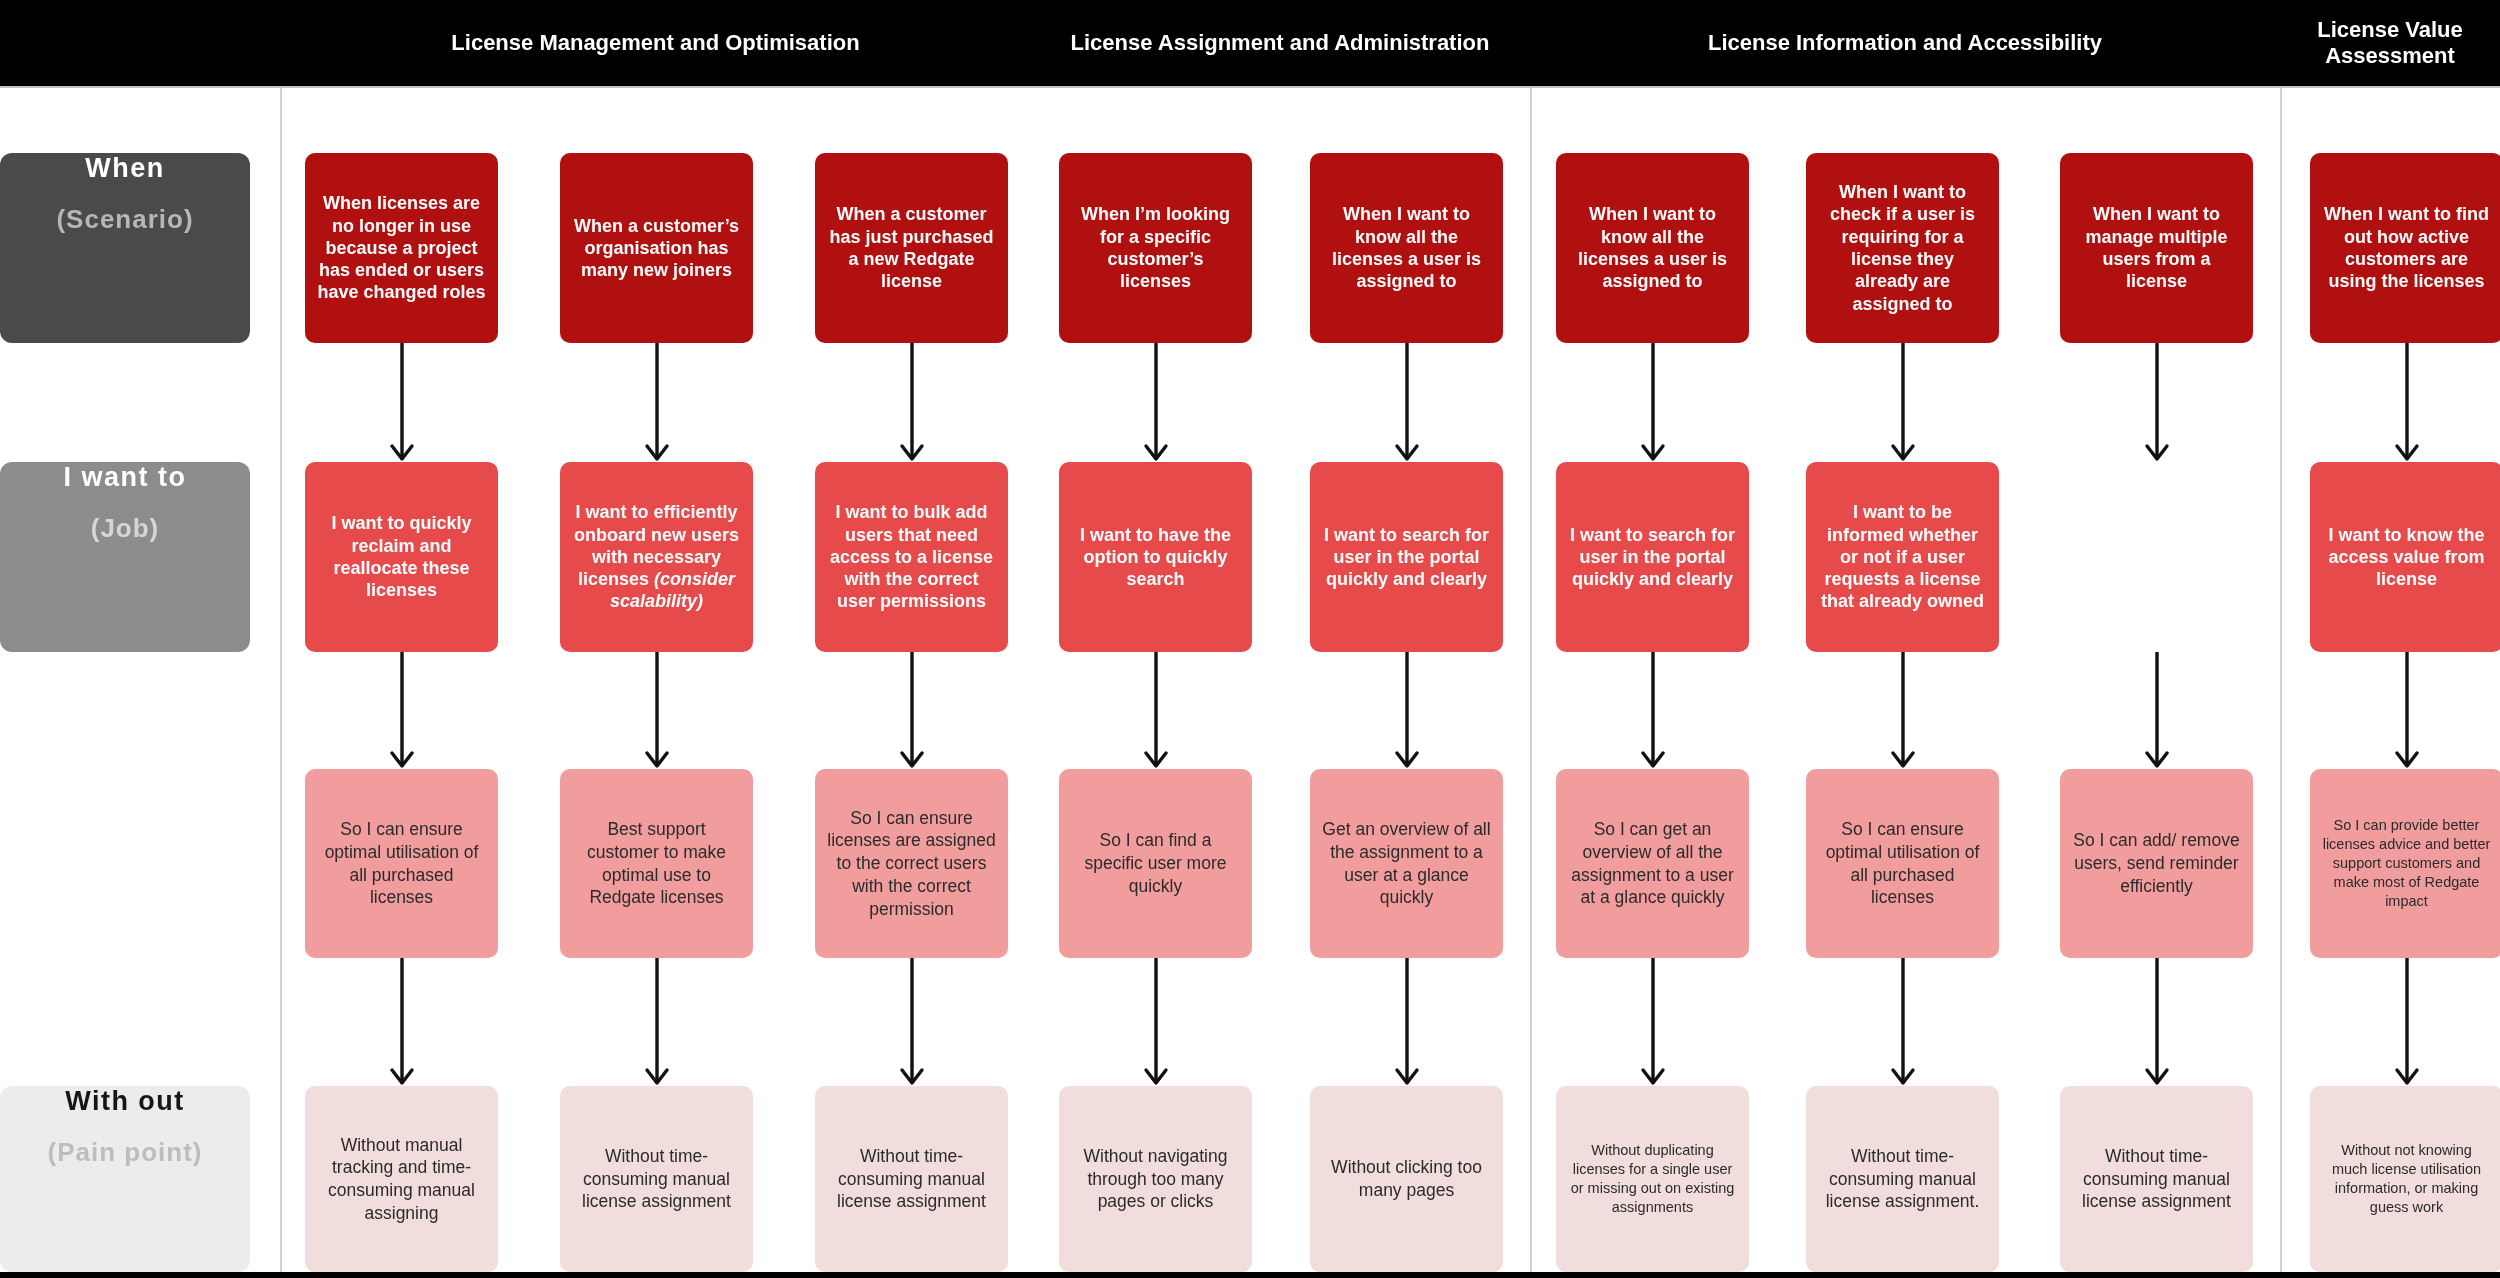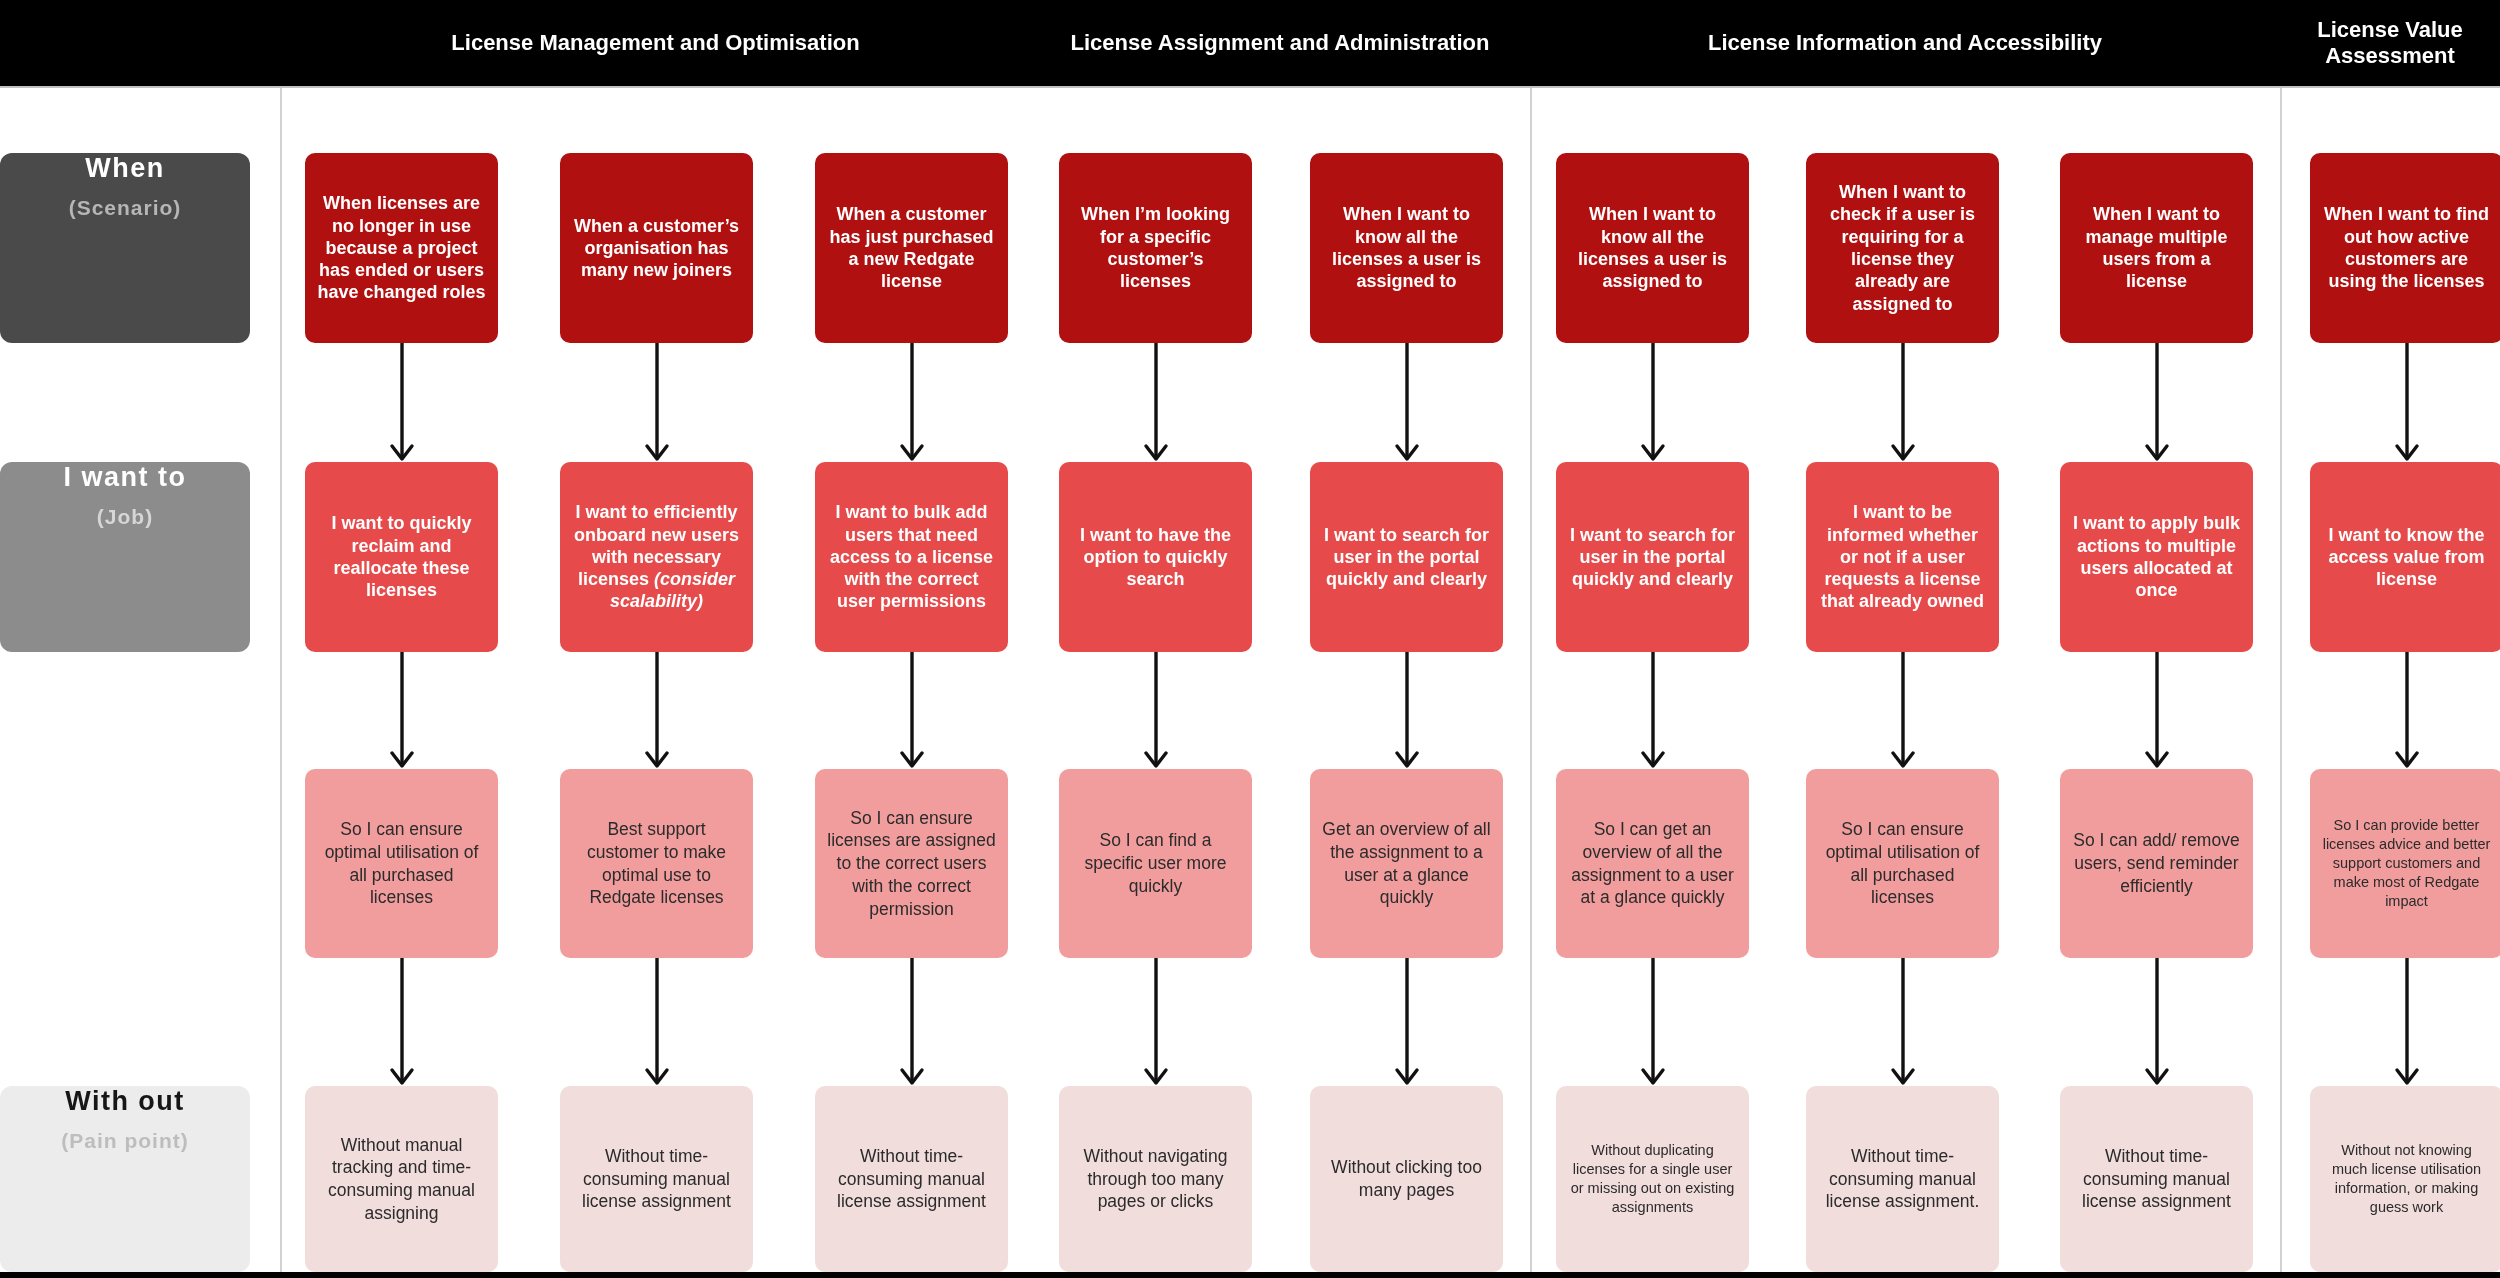--- a/index.html
+++ b/index.html
@@ -22,7 +22,7 @@
     display:flex;flex-direction:column;align-items:center;text-align:center;
   }
   .row-label .title{font-weight:bold;font-size:27px;letter-spacing:1.5px;}
-  .row-label .sub{font-weight:bold;font-size:21px;letter-spacing:1px;margin-top:12px;}
+  .row-label .sub{font-weight:bold;font-size:26px;letter-spacing:1px;margin-top:20px;}
   .l0{background:var(--c-labelWhenBg,#4a4a4a);}   .l0 .title{color:#ffffff;} .l0 .sub{color:#b6b6b6;}
   .l1{background:var(--c-labelWantBg,#8c8c8c);}   .l1 .title{color:#ffffff;} .l1 .sub{color:#d6d6d6;}
   .l2{background:var(--c-labelSoBg,#c3c3c3);}     .l2 .title{color:#161616;} .l2 .sub{color:#8f8f8f;}

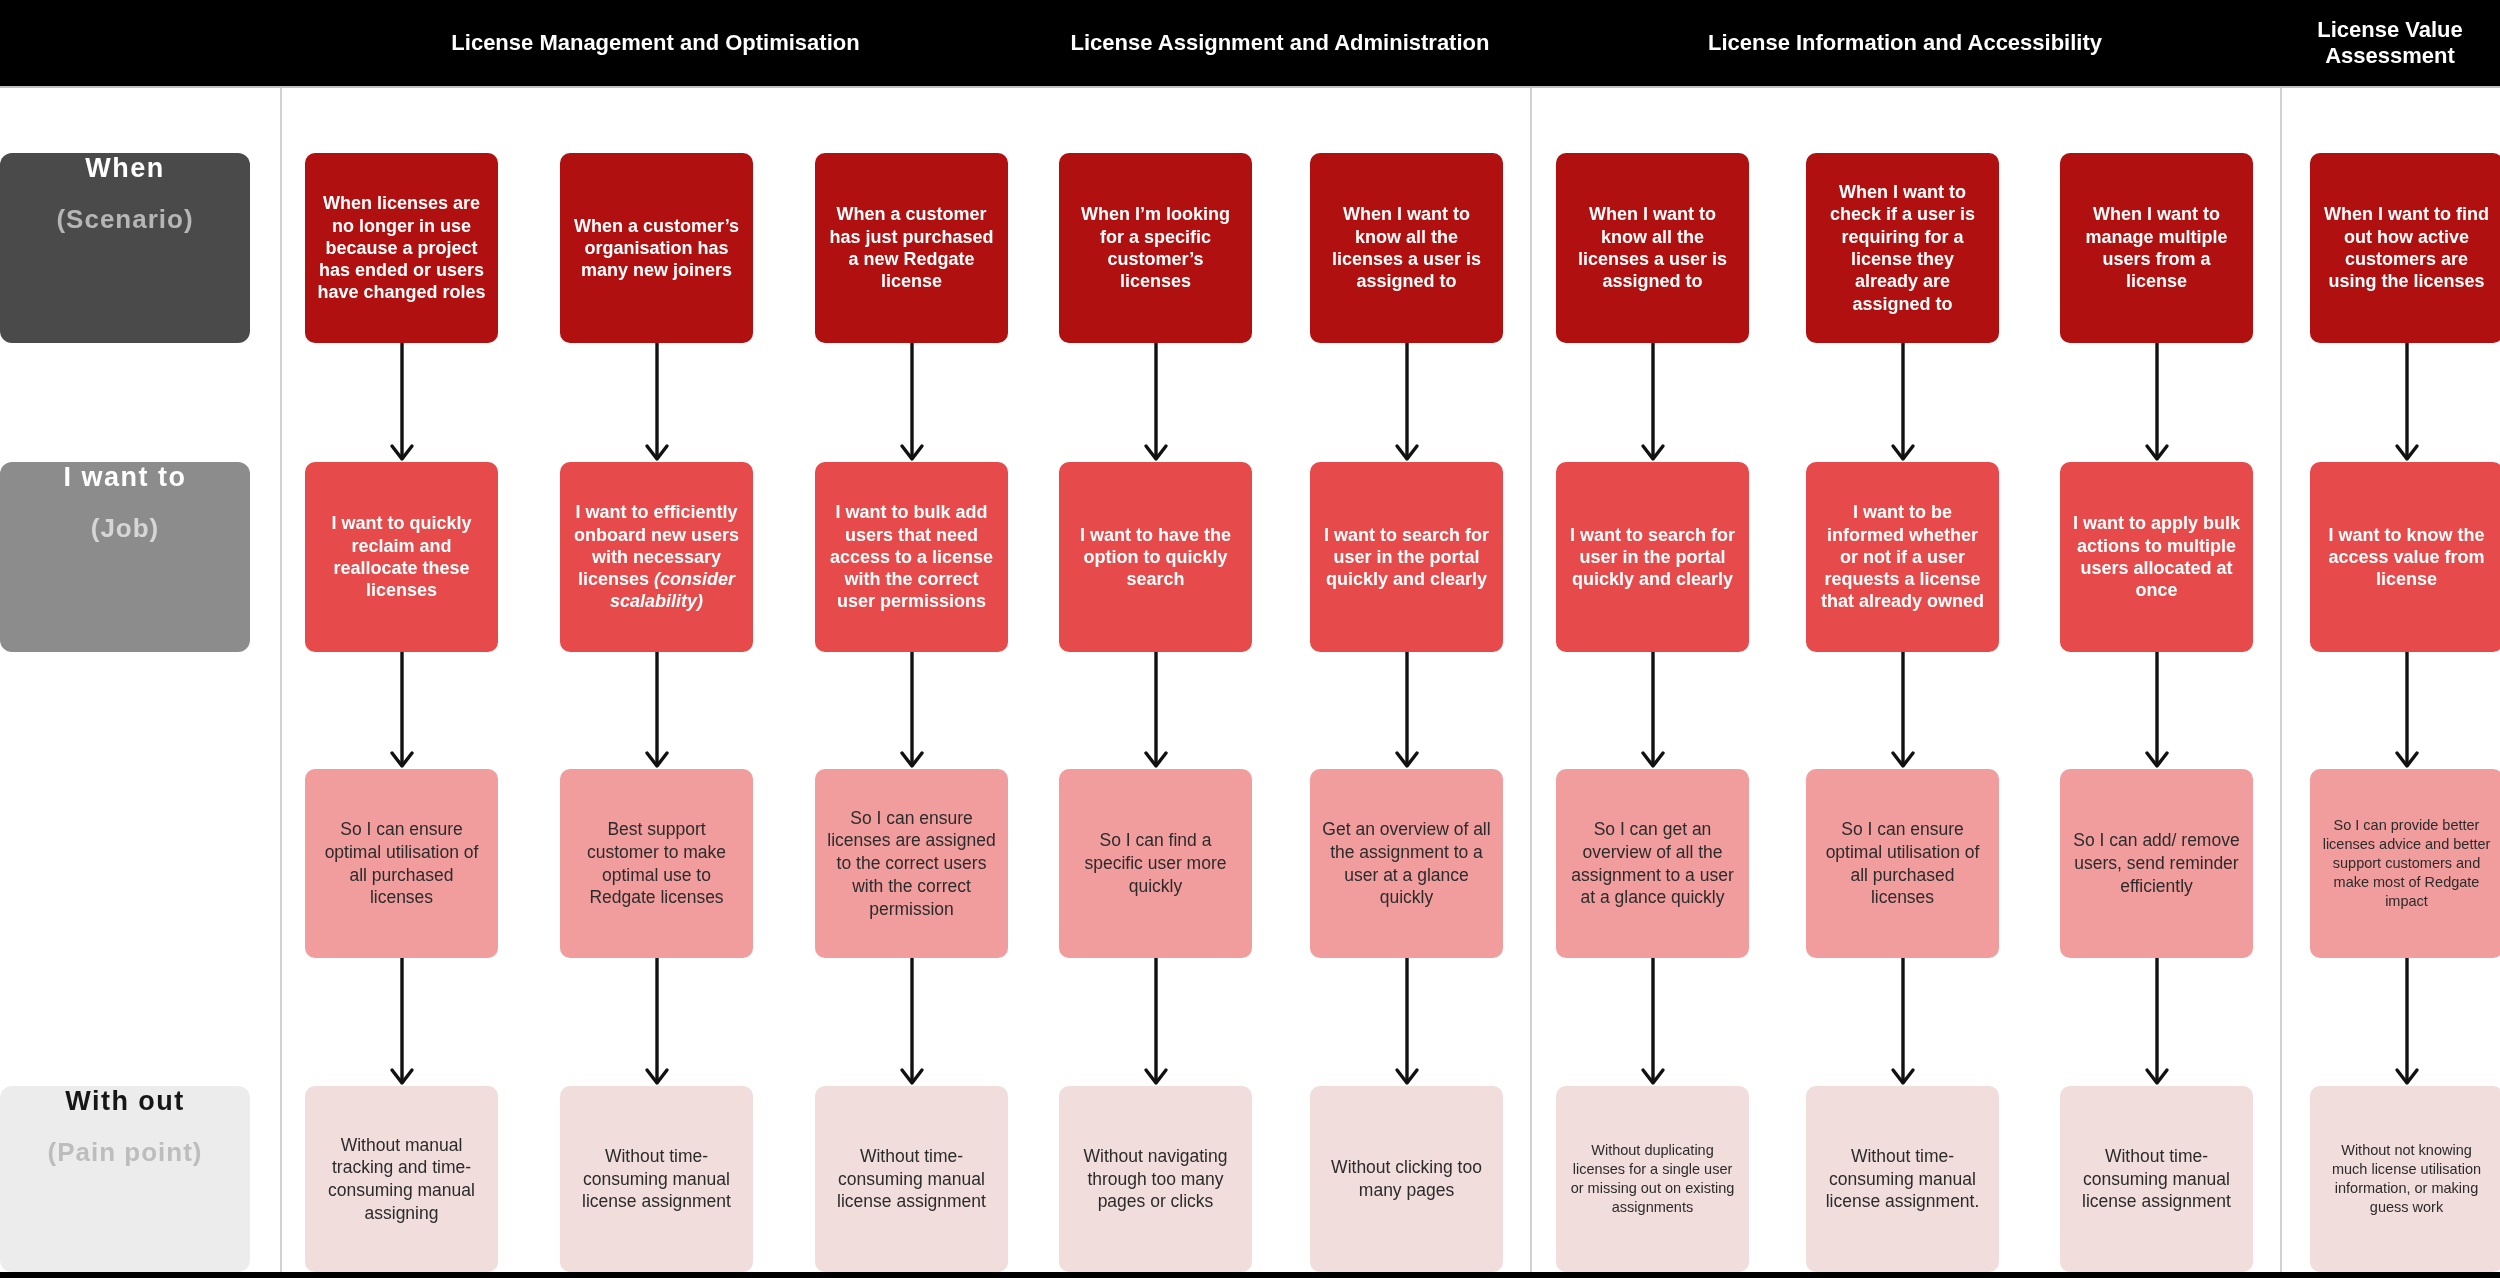--- a/index.html
+++ b/index.html
@@ -247,9 +247,6 @@
       <line x1="17" y1="0" x2="17" y2="115" stroke="#111111" stroke-width="3.4"></line>
       <polyline points="7,103 17,116 27,103" fill="none" stroke="#111111" stroke-width="3.4" stroke-linecap="round" stroke-linejoin="round"></polyline>
     </svg>
-    <div class="card r1" style="left: 2060px; top: 462px; width: 193px; height: 190px;">
-      <span>I want to apply bulk actions to multiple users allocated at once</span>
-    </div>
     <svg width="34" height="117" style="position: absolute; left: 2139.5px; top: 652px; overflow: visible;">
       <line x1="17" y1="0" x2="17" y2="113" stroke="#111111" stroke-width="3.4"></line>
       <polyline points="7,101 17,114 27,101" fill="none" stroke="#111111" stroke-width="3.4" stroke-linecap="round" stroke-linejoin="round"></polyline>

